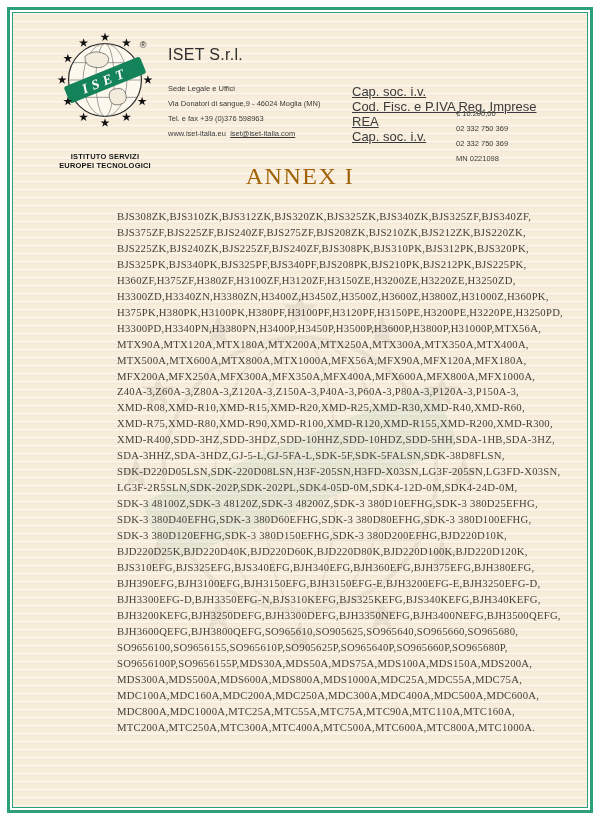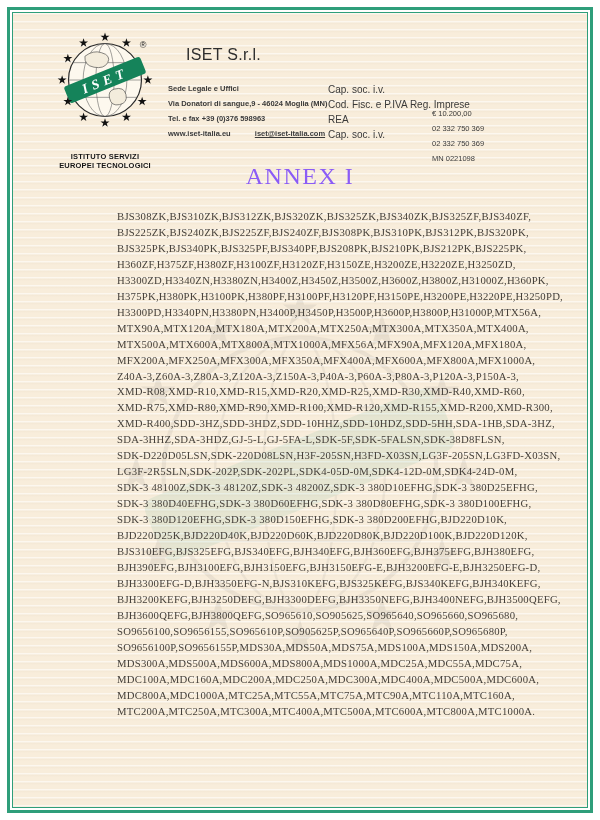--- a/index.html
+++ b/index.html
@@ -44,7 +44,7 @@
   
   .company-name{
     position:absolute;left:168px;top:46px;
-    font-size:16px;color:#2e2e2e;letter-spacing:0.3px;margin-left:18px;
+    font-size:16px;color:#2e2e2e;letter-spacing:0.3px;
   }
   .info-rows{position:absolute;left:168px;top:84px;width:382px;}
   .info-row{display:flex;height:15px;align-items:flex-start;}

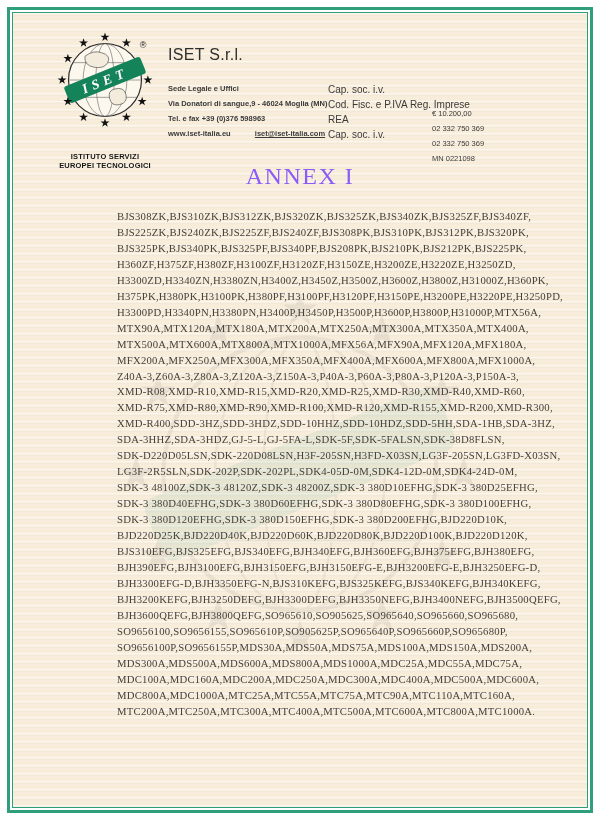--- a/index.html
+++ b/index.html
@@ -48,7 +48,7 @@
   }
   .info-rows{position:absolute;left:168px;top:84px;width:382px;}
   .info-row{display:flex;height:15px;align-items:flex-start;}
-  .cell-left{width:160px;flex:none;font-size:7.5px;color:#3a3a3a;white-space:nowrap;font-weight:bold;}
+  .cell-left{width:184px;flex:none;font-size:7.5px;color:#3a3a3a;white-space:nowrap;}
   .cell-label{width:104px;flex:none;font-size:10px;color:#3a3a3a;white-space:nowrap;}
   .cell-value{flex:1;font-size:7.5px;color:#3a3a3a;white-space:nowrap;margin-top:25px;}
   .email-link{color:inherit;text-decoration:underline;margin-left:20px;}

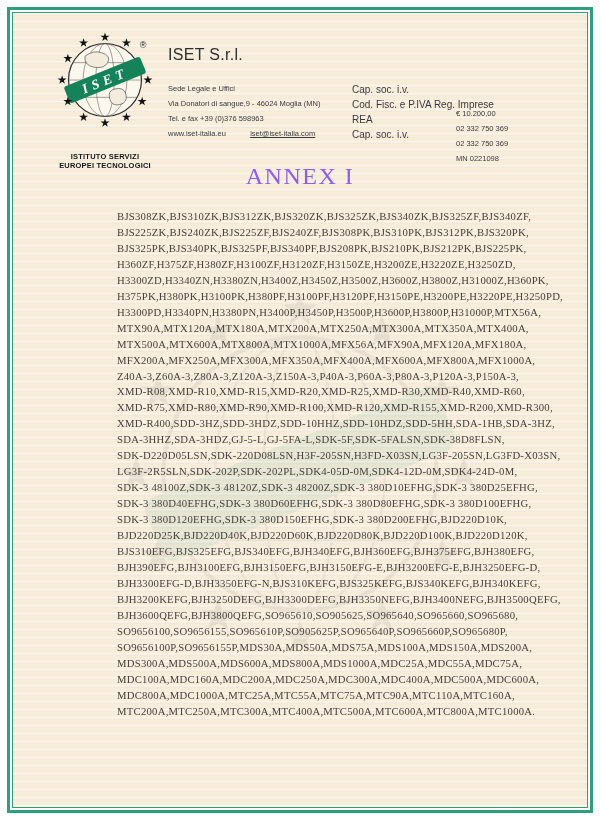--- a/index.html
+++ b/index.html
@@ -49,7 +49,7 @@
   .info-rows{position:absolute;left:168px;top:84px;width:382px;}
   .info-row{display:flex;height:15px;align-items:flex-start;}
   .cell-left{width:184px;flex:none;font-size:7.5px;color:#3a3a3a;white-space:nowrap;}
-  .cell-label{width:104px;flex:none;font-size:10px;color:#3a3a3a;white-space:nowrap;}
+  .cell-label{width:104px;flex:none;font-size:13px;color:#3a3a3a;white-space:nowrap;text-decoration:underline;}
   .cell-value{flex:1;font-size:7.5px;color:#3a3a3a;white-space:nowrap;margin-top:25px;}
   .email-link{color:inherit;text-decoration:underline;margin-left:20px;}
 

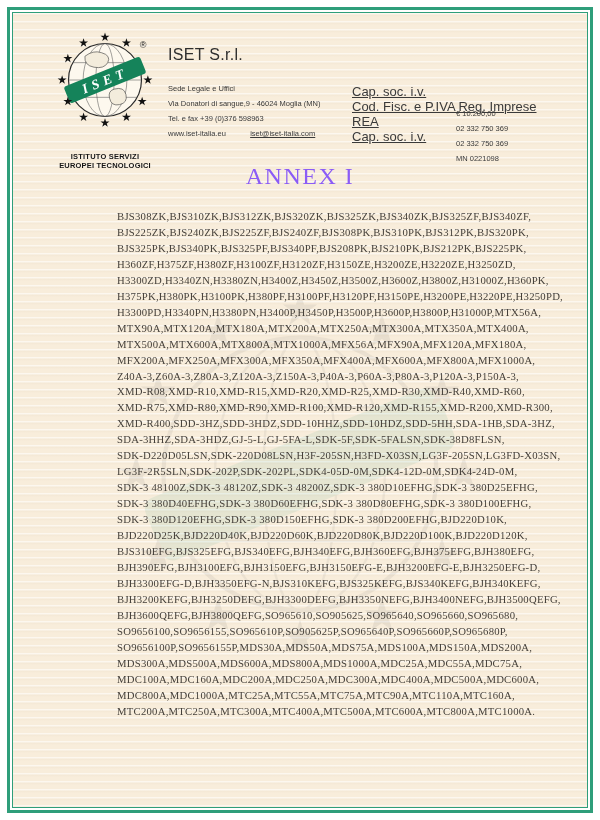--- a/index.html
+++ b/index.html
@@ -51,7 +51,7 @@
   .cell-left{width:184px;flex:none;font-size:7.5px;color:#3a3a3a;white-space:nowrap;}
   .cell-label{width:104px;flex:none;font-size:13px;color:#3a3a3a;white-space:nowrap;text-decoration:underline;}
   .cell-value{flex:1;font-size:7.5px;color:#3a3a3a;white-space:nowrap;margin-top:25px;}
-  .email-link{color:inherit;text-decoration:underline;margin-left:20px;}
+  .email-link{color:inherit;text-decoration:underline;}
 
   
   .annex-title{

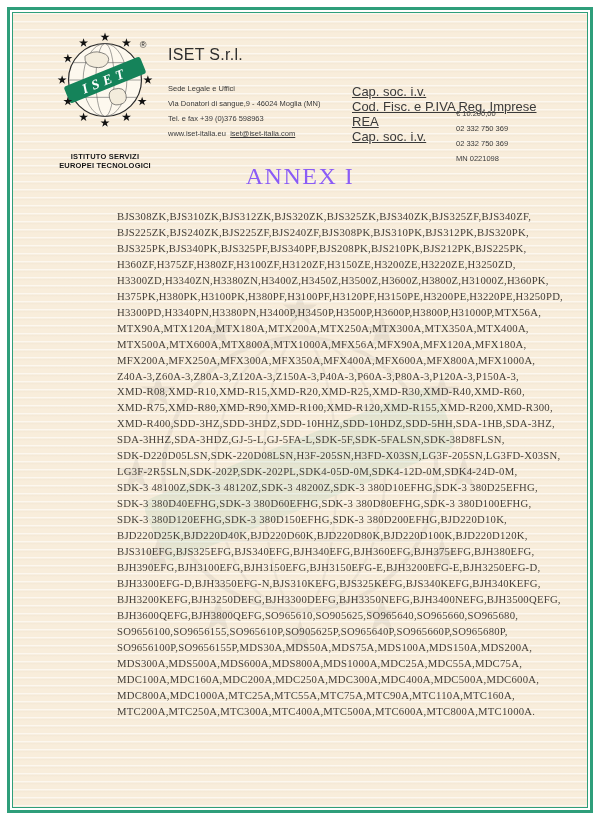--- a/index.html
+++ b/index.html
@@ -56,7 +56,7 @@
   
   .annex-title{
     position:absolute;left:0;top:163px;width:100%;text-align:center;
-    font-family:"Liberation Serif",serif;font-size:24px;color:#8b5cf6;
+    font-family:"Liberation Serif",serif;font-size:24px;color:#a16207;
     letter-spacing:1.5px;
   }
 

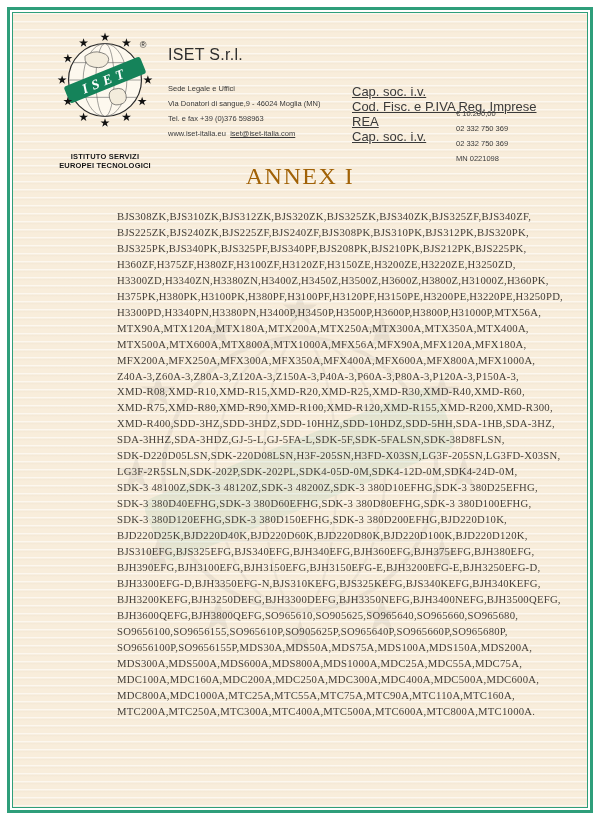--- a/index.html
+++ b/index.html
@@ -174,6 +174,7 @@
 
     <div class="codes">
         <div class="code-line">BJS308ZK,BJS310ZK,BJS312ZK,BJS320ZK,BJS325ZK,BJS340ZK,BJS325ZF,BJS340ZF,</div>
+        <div class="code-line">BJS375ZF,BJS225ZF,BJS240ZF,BJS275ZF,BJS208ZK,BJS210ZK,BJS212ZK,BJS220ZK,</div>
         <div class="code-line">BJS225ZK,BJS240ZK,BJS225ZF,BJS240ZF,BJS308PK,BJS310PK,BJS312PK,BJS320PK,</div>
         <div class="code-line">BJS325PK,BJS340PK,BJS325PF,BJS340PF,BJS208PK,BJS210PK,BJS212PK,BJS225PK,</div>
         <div class="code-line">H360ZF,H375ZF,H380ZF,H3100ZF,H3120ZF,H3150ZE,H3200ZE,H3220ZE,H3250ZD,</div>

